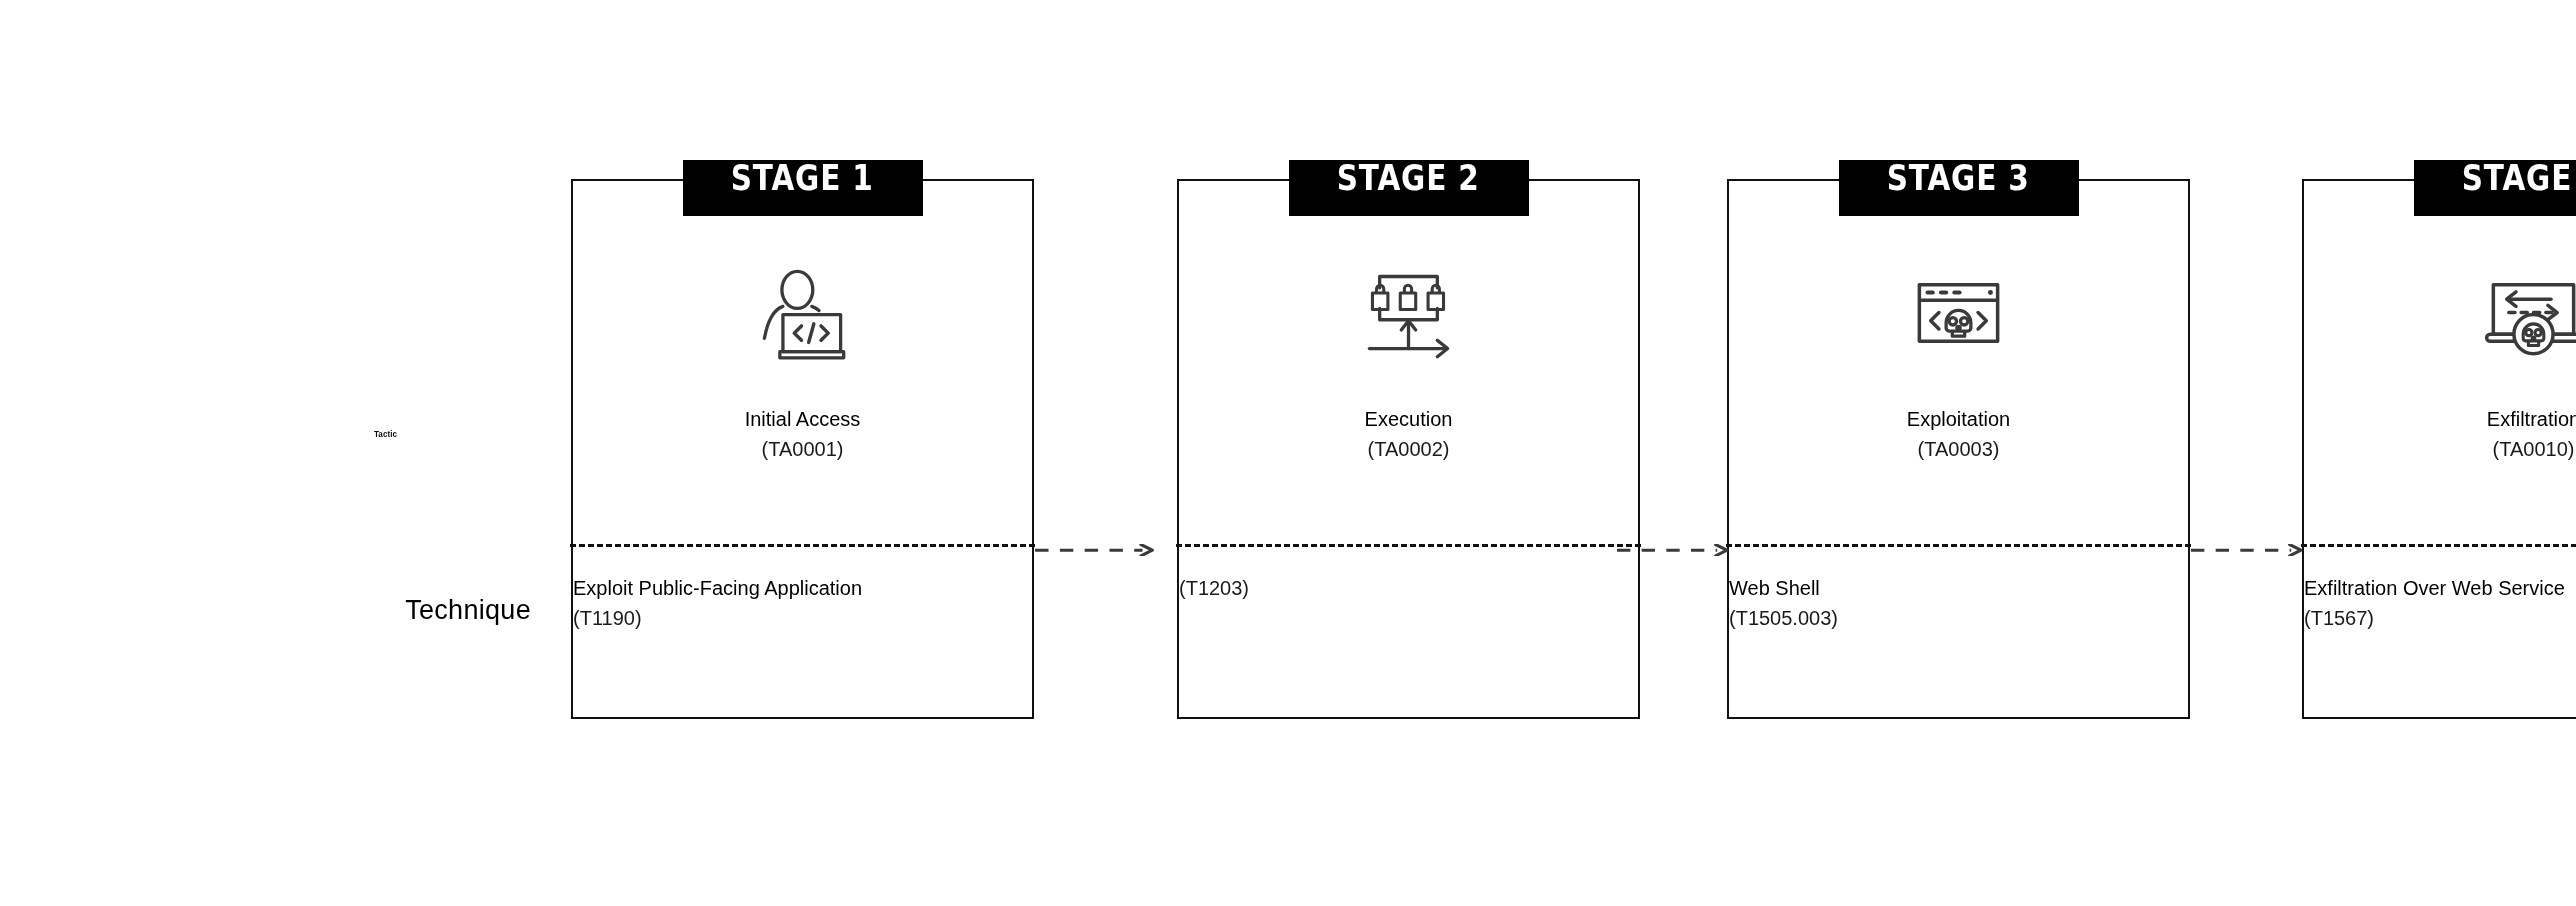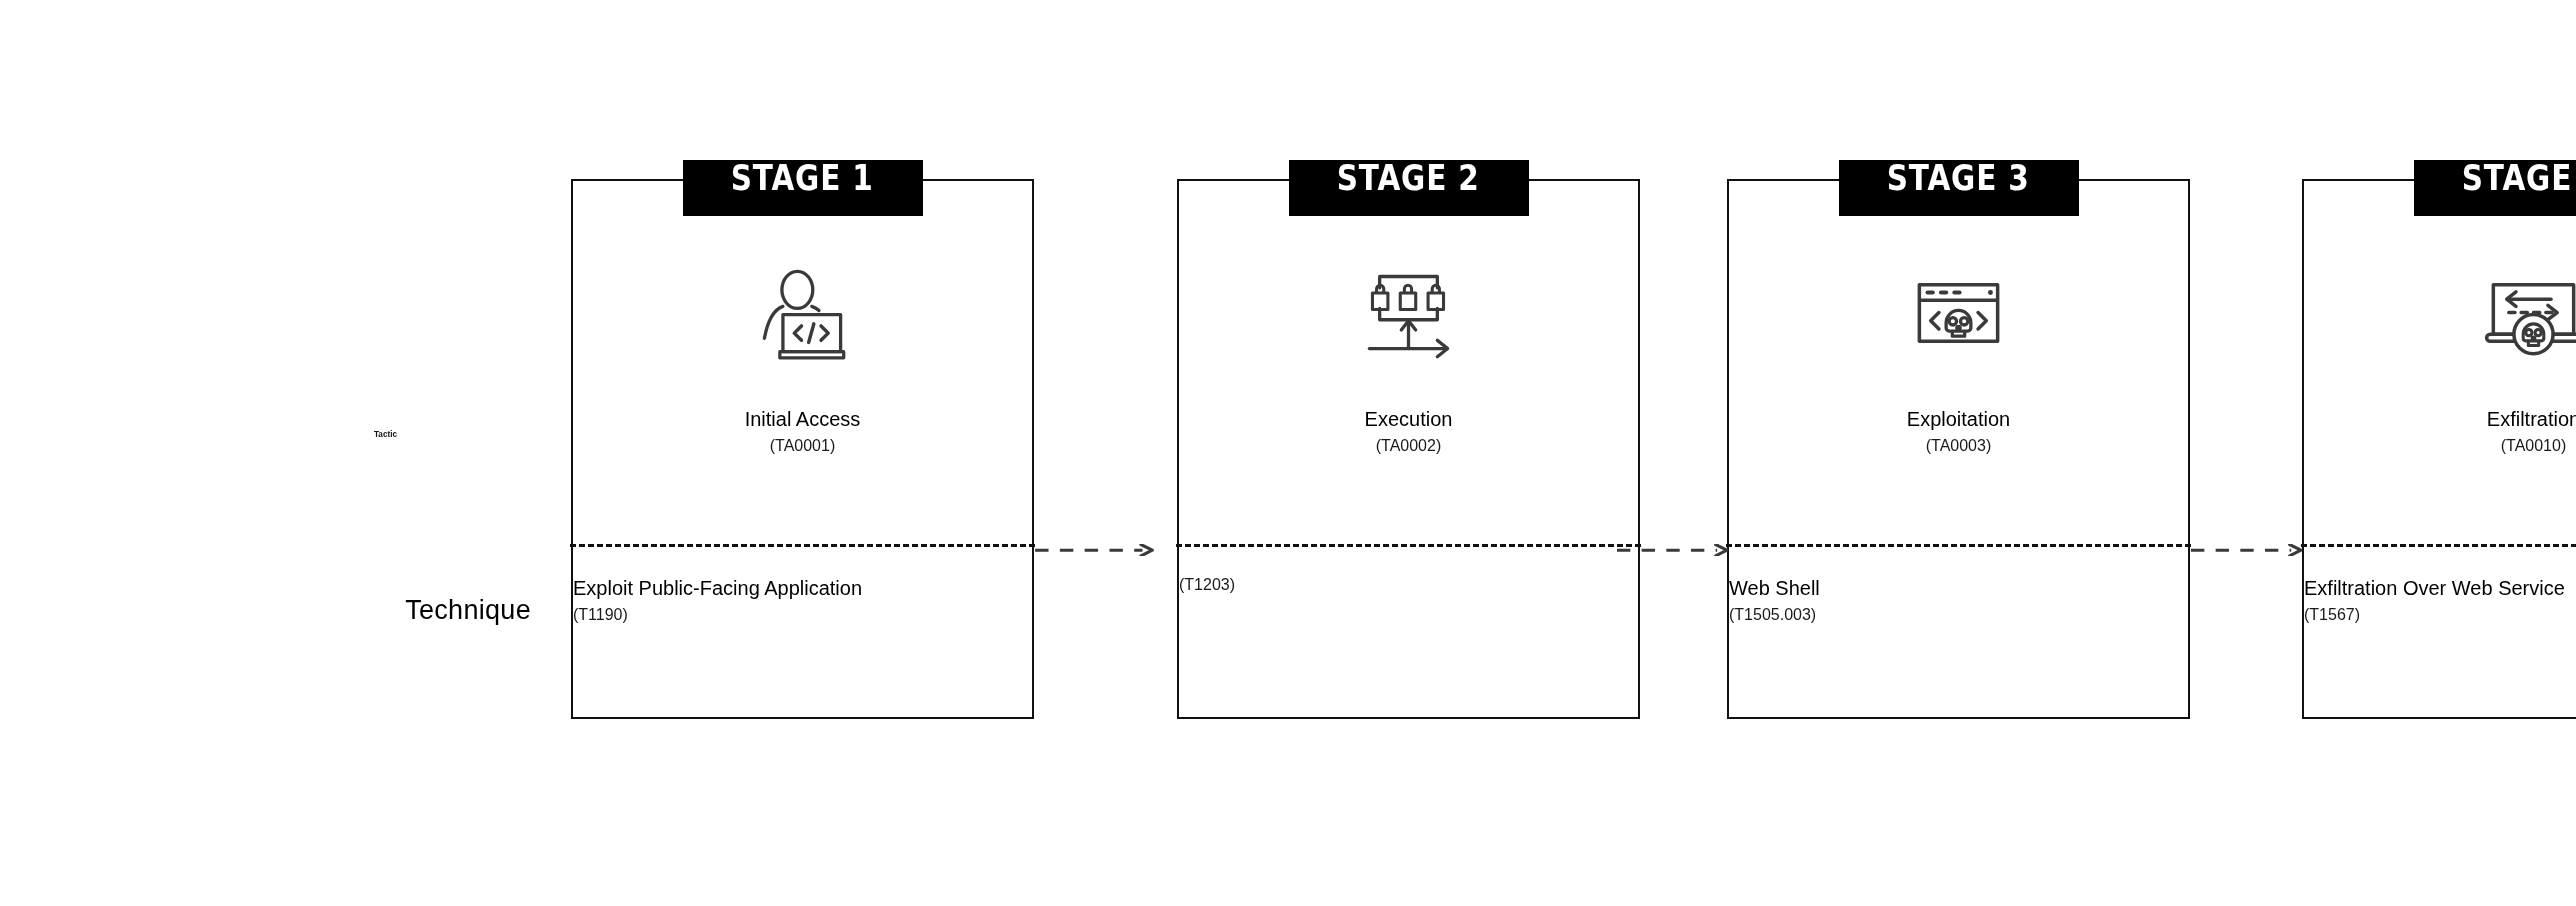--- a/index.html
+++ b/index.html
@@ -122,7 +122,7 @@
     white-space: nowrap;
   }
   .cell-id {
-    font-size: 16px;
+    font-size: 20px;
     line-height: 1.5;
     color: #1a1a1a;
     white-space: nowrap;

